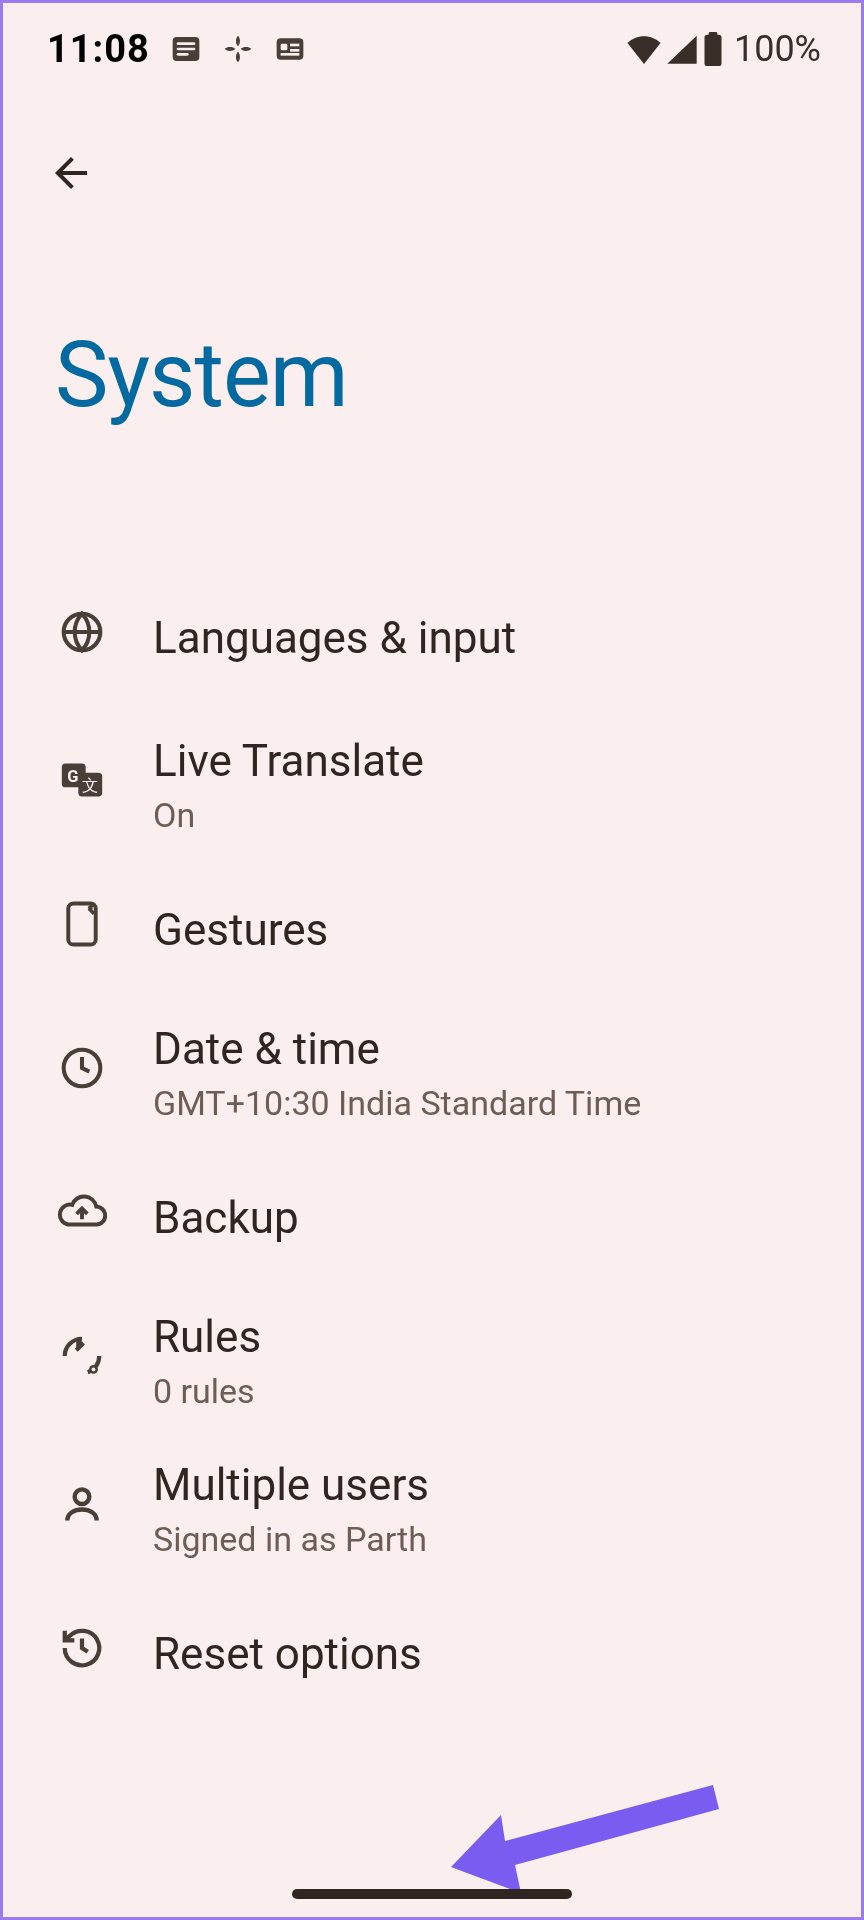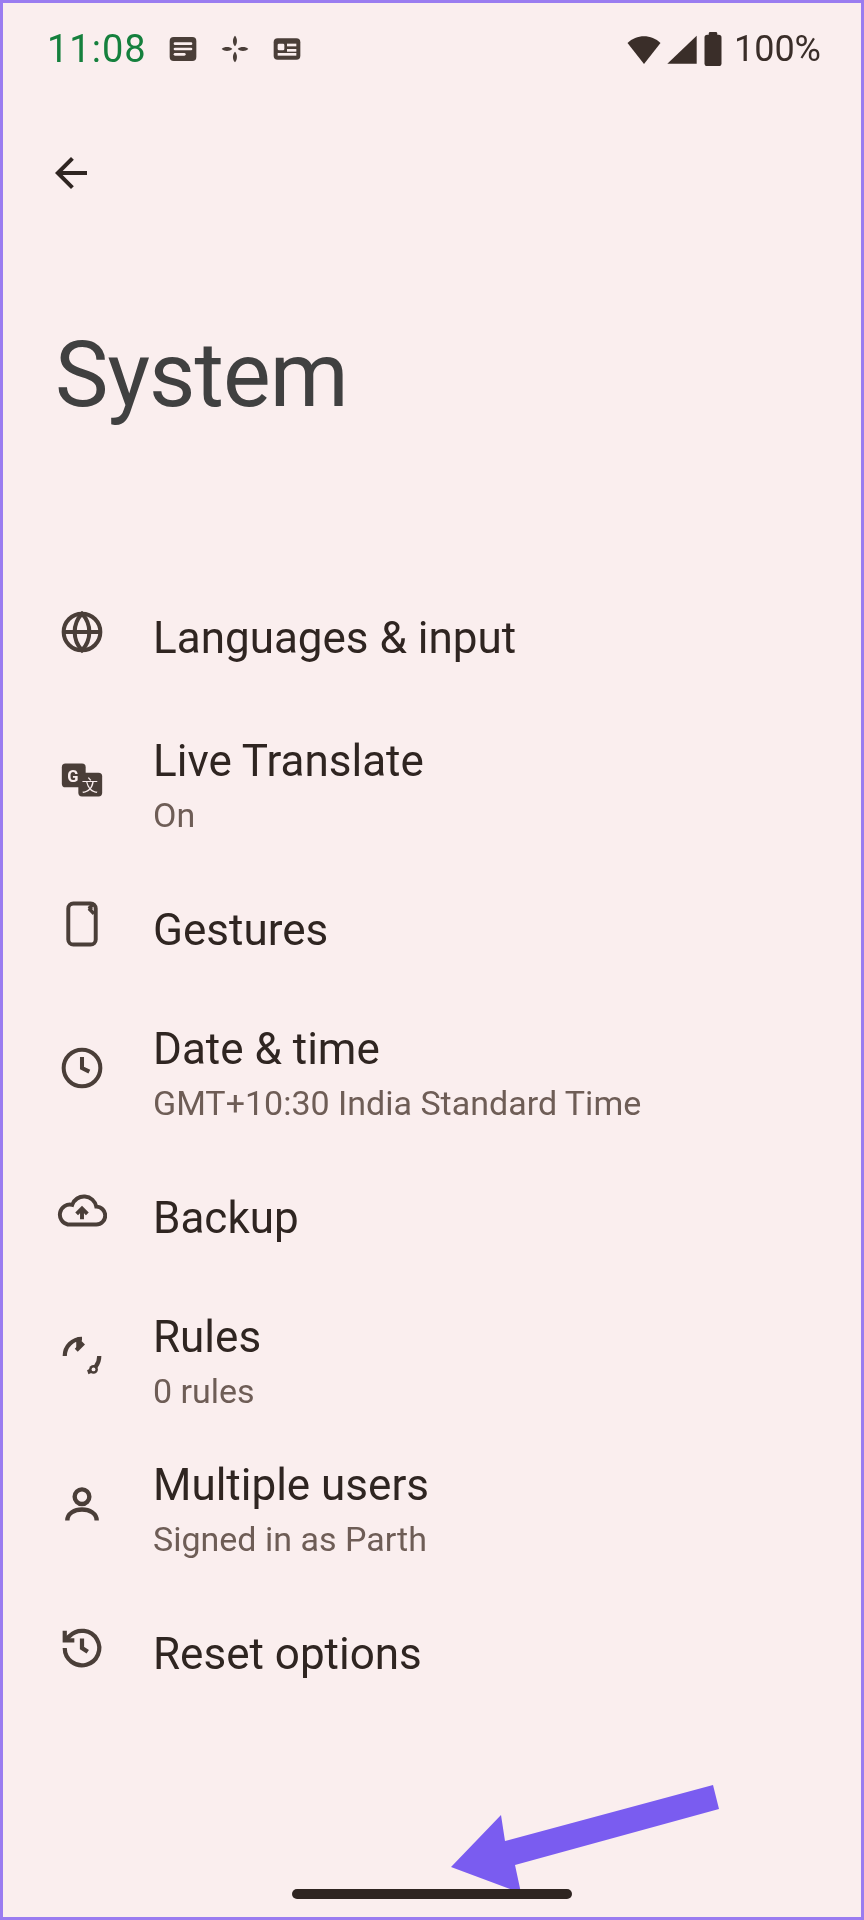--- a/index.html
+++ b/index.html
@@ -20,7 +20,7 @@
   }
   .status-left { display: flex; align-items: center; gap: 20px; }
   .status-right { display: flex; align-items: center; gap: 4px; }
-  .clock { font-size: 38px; font-weight: 400; letter-spacing: 1px; color: #15803d;}
+  .clock { font-size: 38px; font-weight: 700; letter-spacing: 1px; color: #000000;}
   .status-icon { display: inline-flex; }
   .battery-text { font-size: 36px; font-weight: 400; color: #3a2e29; margin-left: 6px;}
   .back-button {

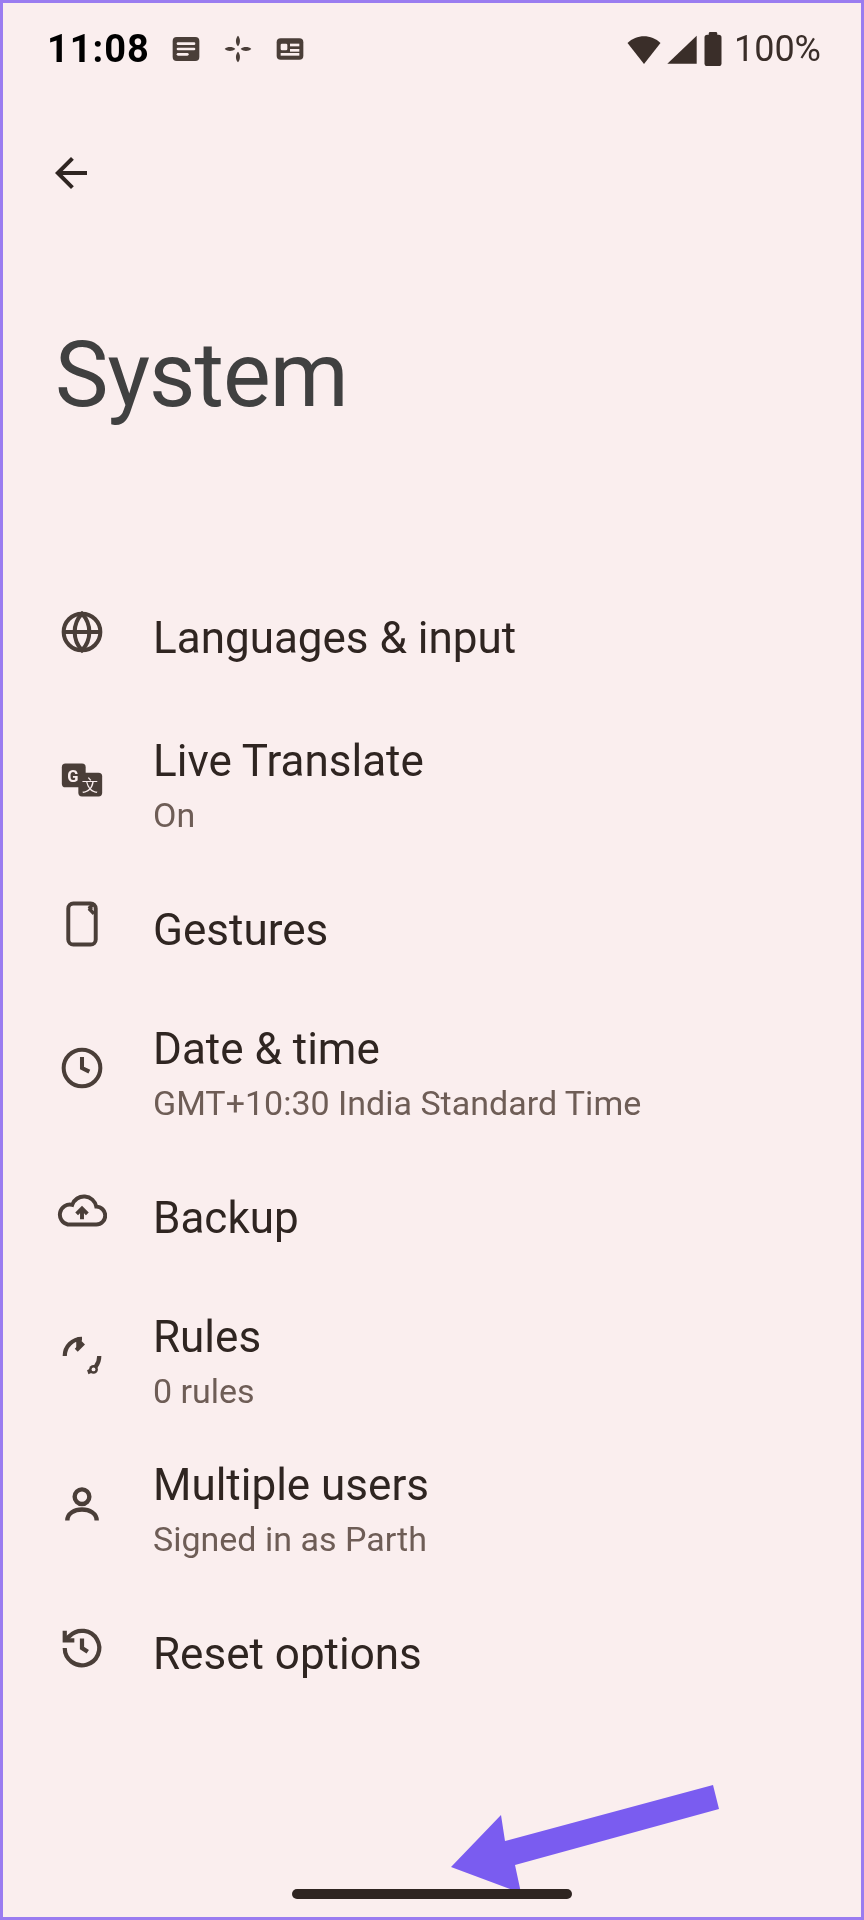--- a/index.html
+++ b/index.html
@@ -32,7 +32,7 @@
   .page-title {
     font-size: 90px;
     font-weight: 400;
-    color: #404040;
+    color: #0369a1;
     margin: 120px 8px 0 52px;
     letter-spacing: -1px;
   }

